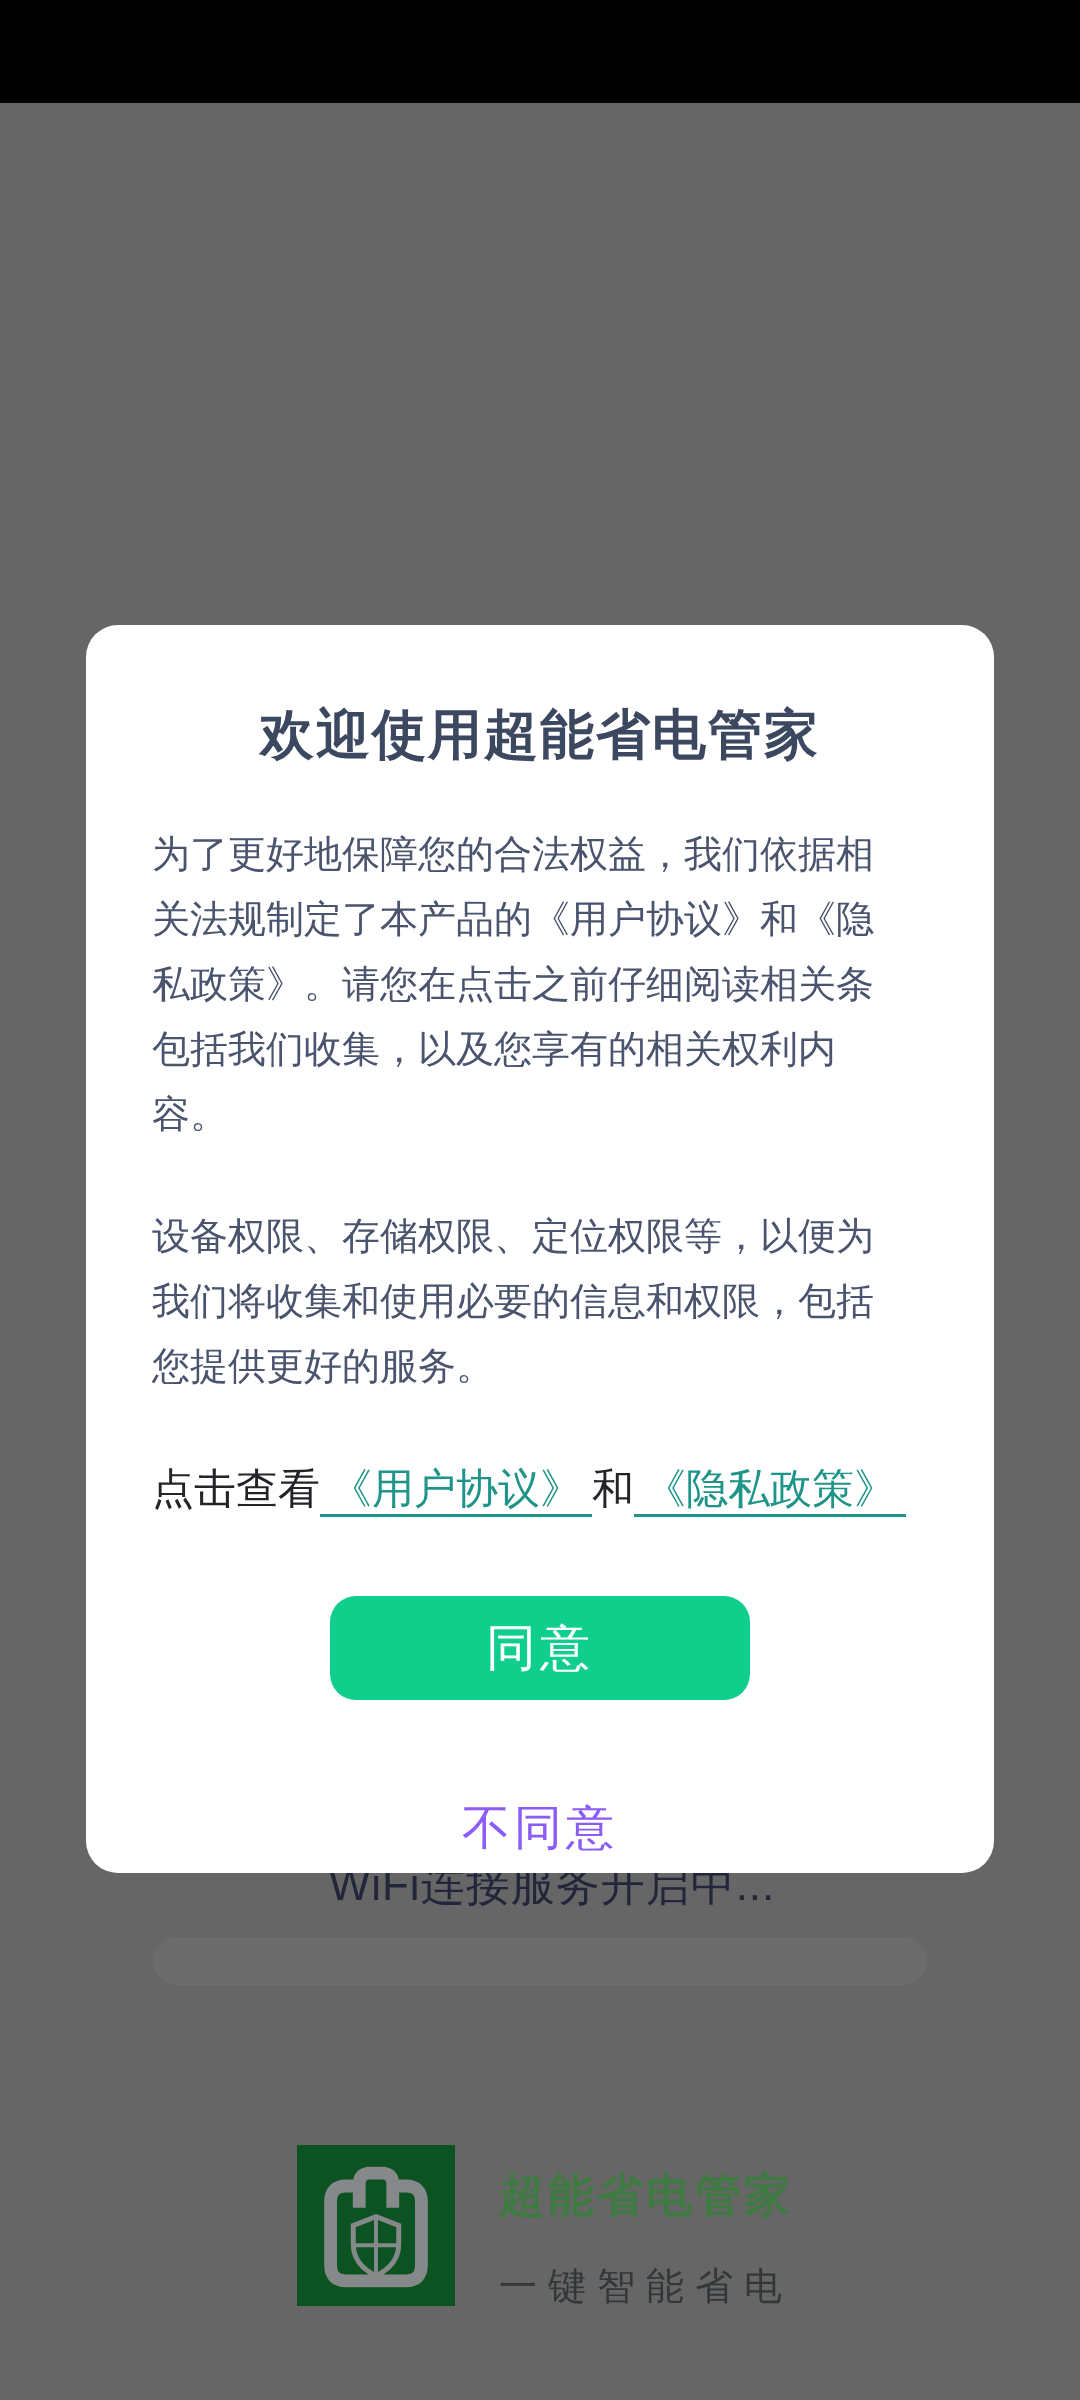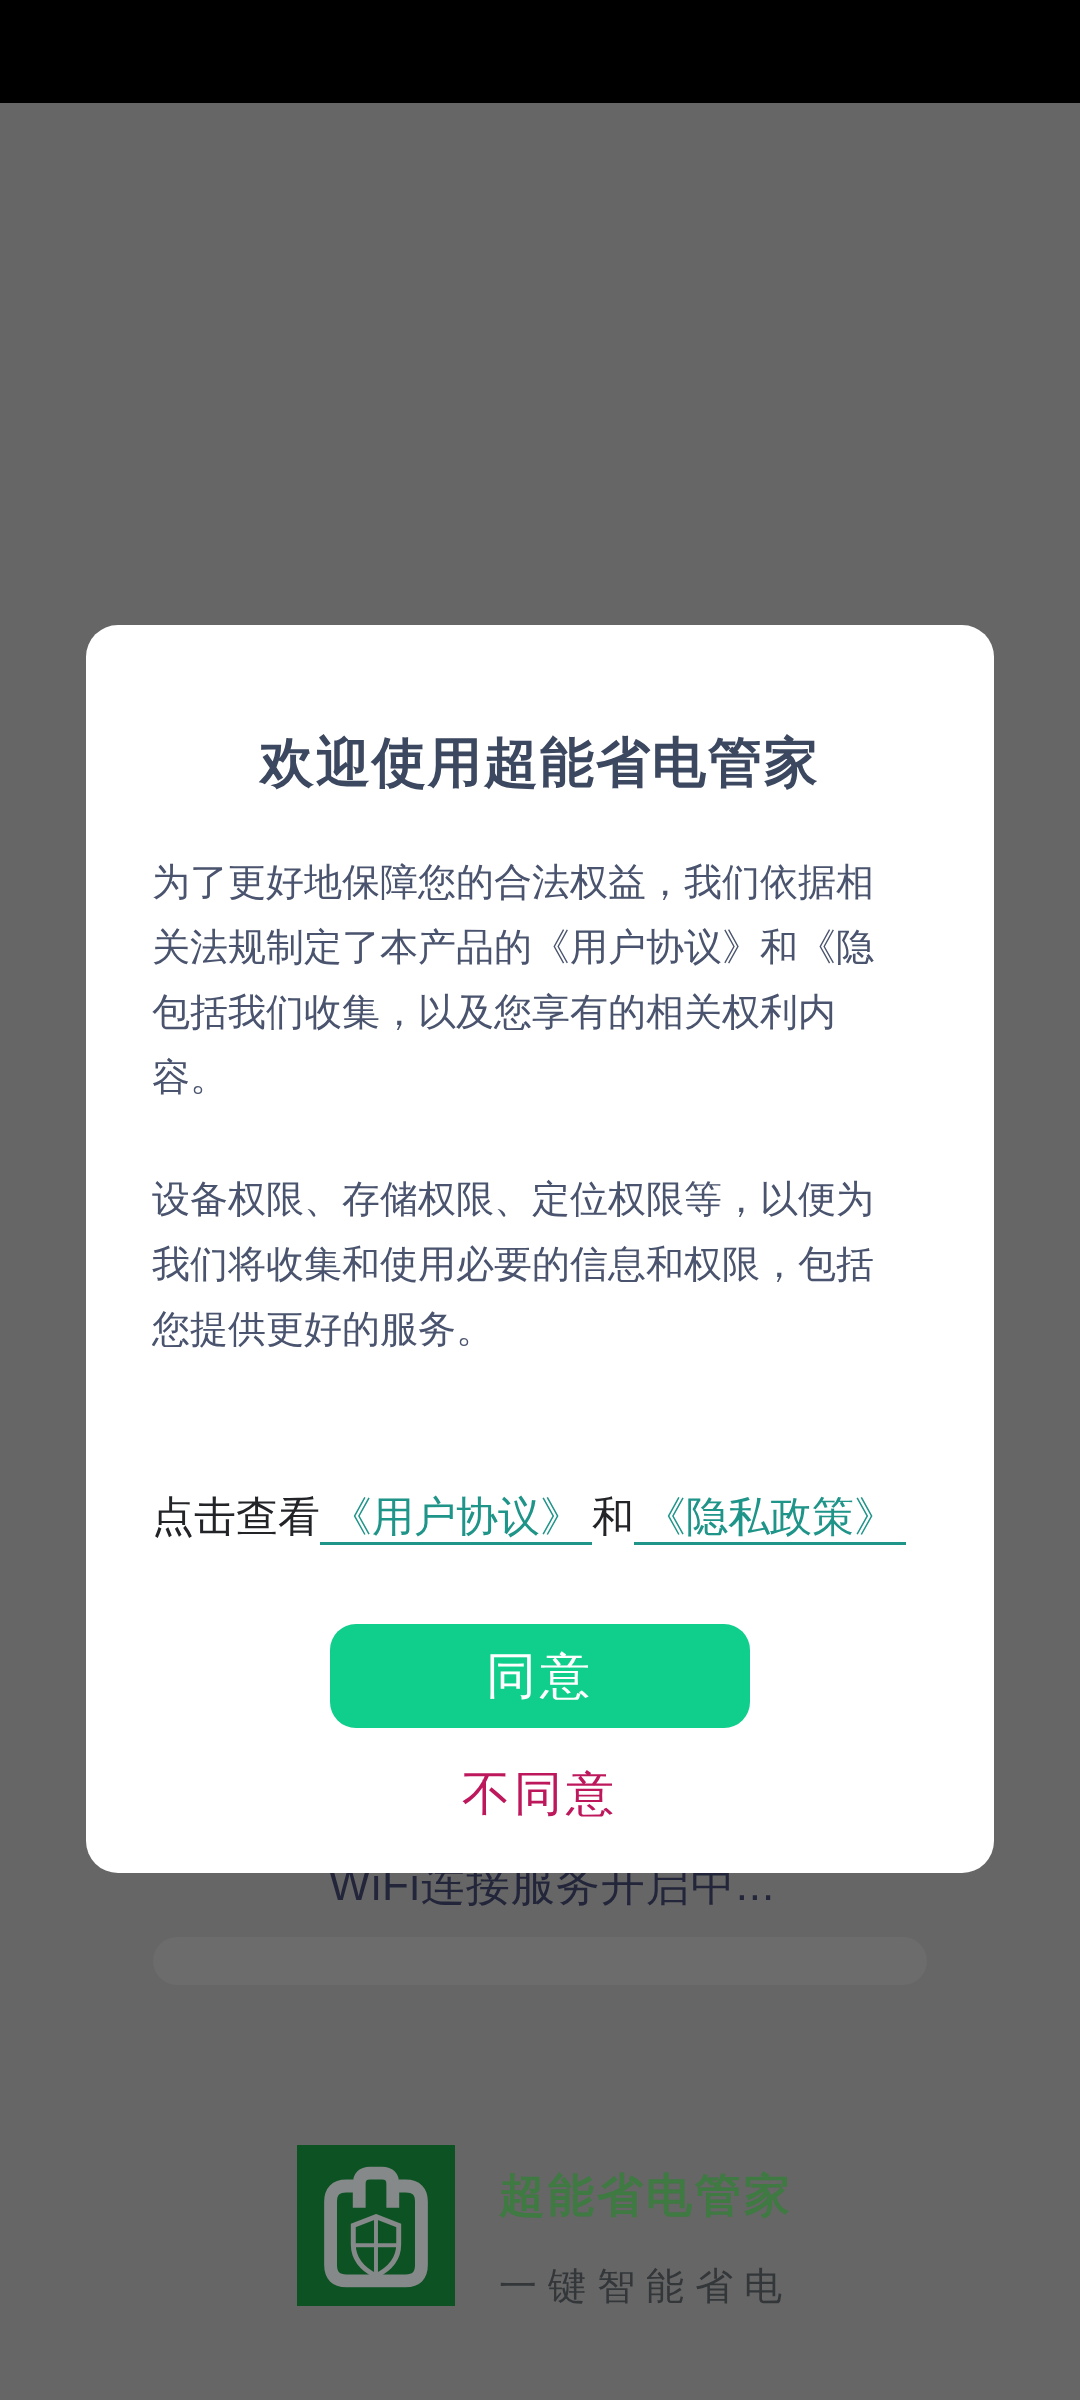--- a/index.html
+++ b/index.html
@@ -70,7 +70,7 @@
     z-index: 10;
   }
   .dialog-title {
-    padding-top: 106px;
+    padding-top: 78px;
     text-align: center;
     font-size: 54px; font-weight: 700;
     line-height: 62px;

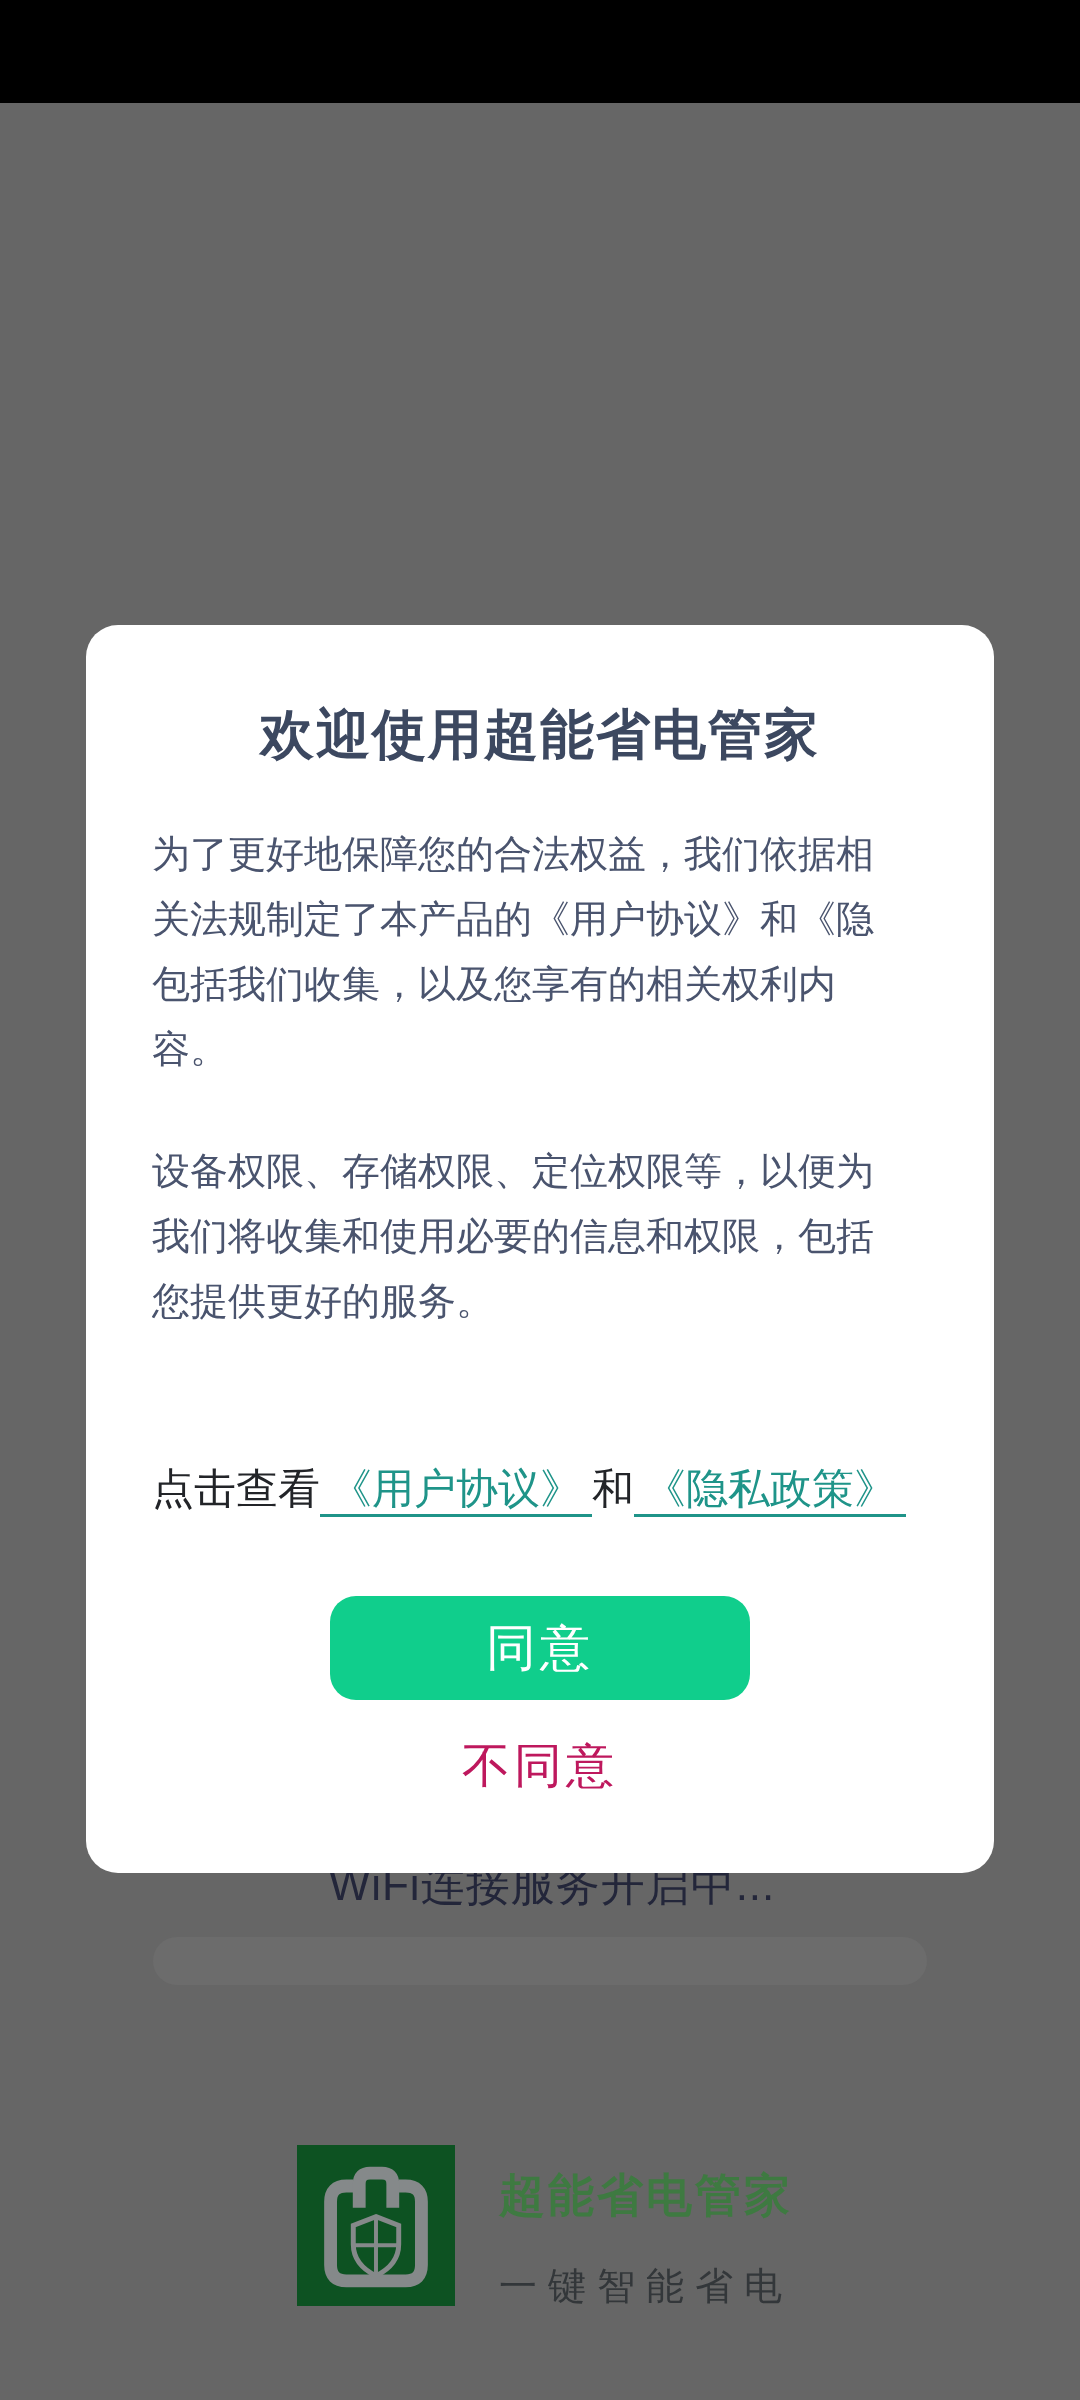--- a/index.html
+++ b/index.html
@@ -161,6 +161,7 @@
   <div class="dialog-body">
     <div class="tline">为了更好地保障您的合法权益，我们依据相</div>
     <div class="tline">关法规制定了本产品的《用户协议》和《隐</div>
+    <div class="tline">私政策》。请您在点击之前仔细阅读相关条</div>
     <div class="tline">包括我们收集，以及您享有的相关权利内</div>
     <div class="tline">容。</div>
     <div class="para-gap"></div>

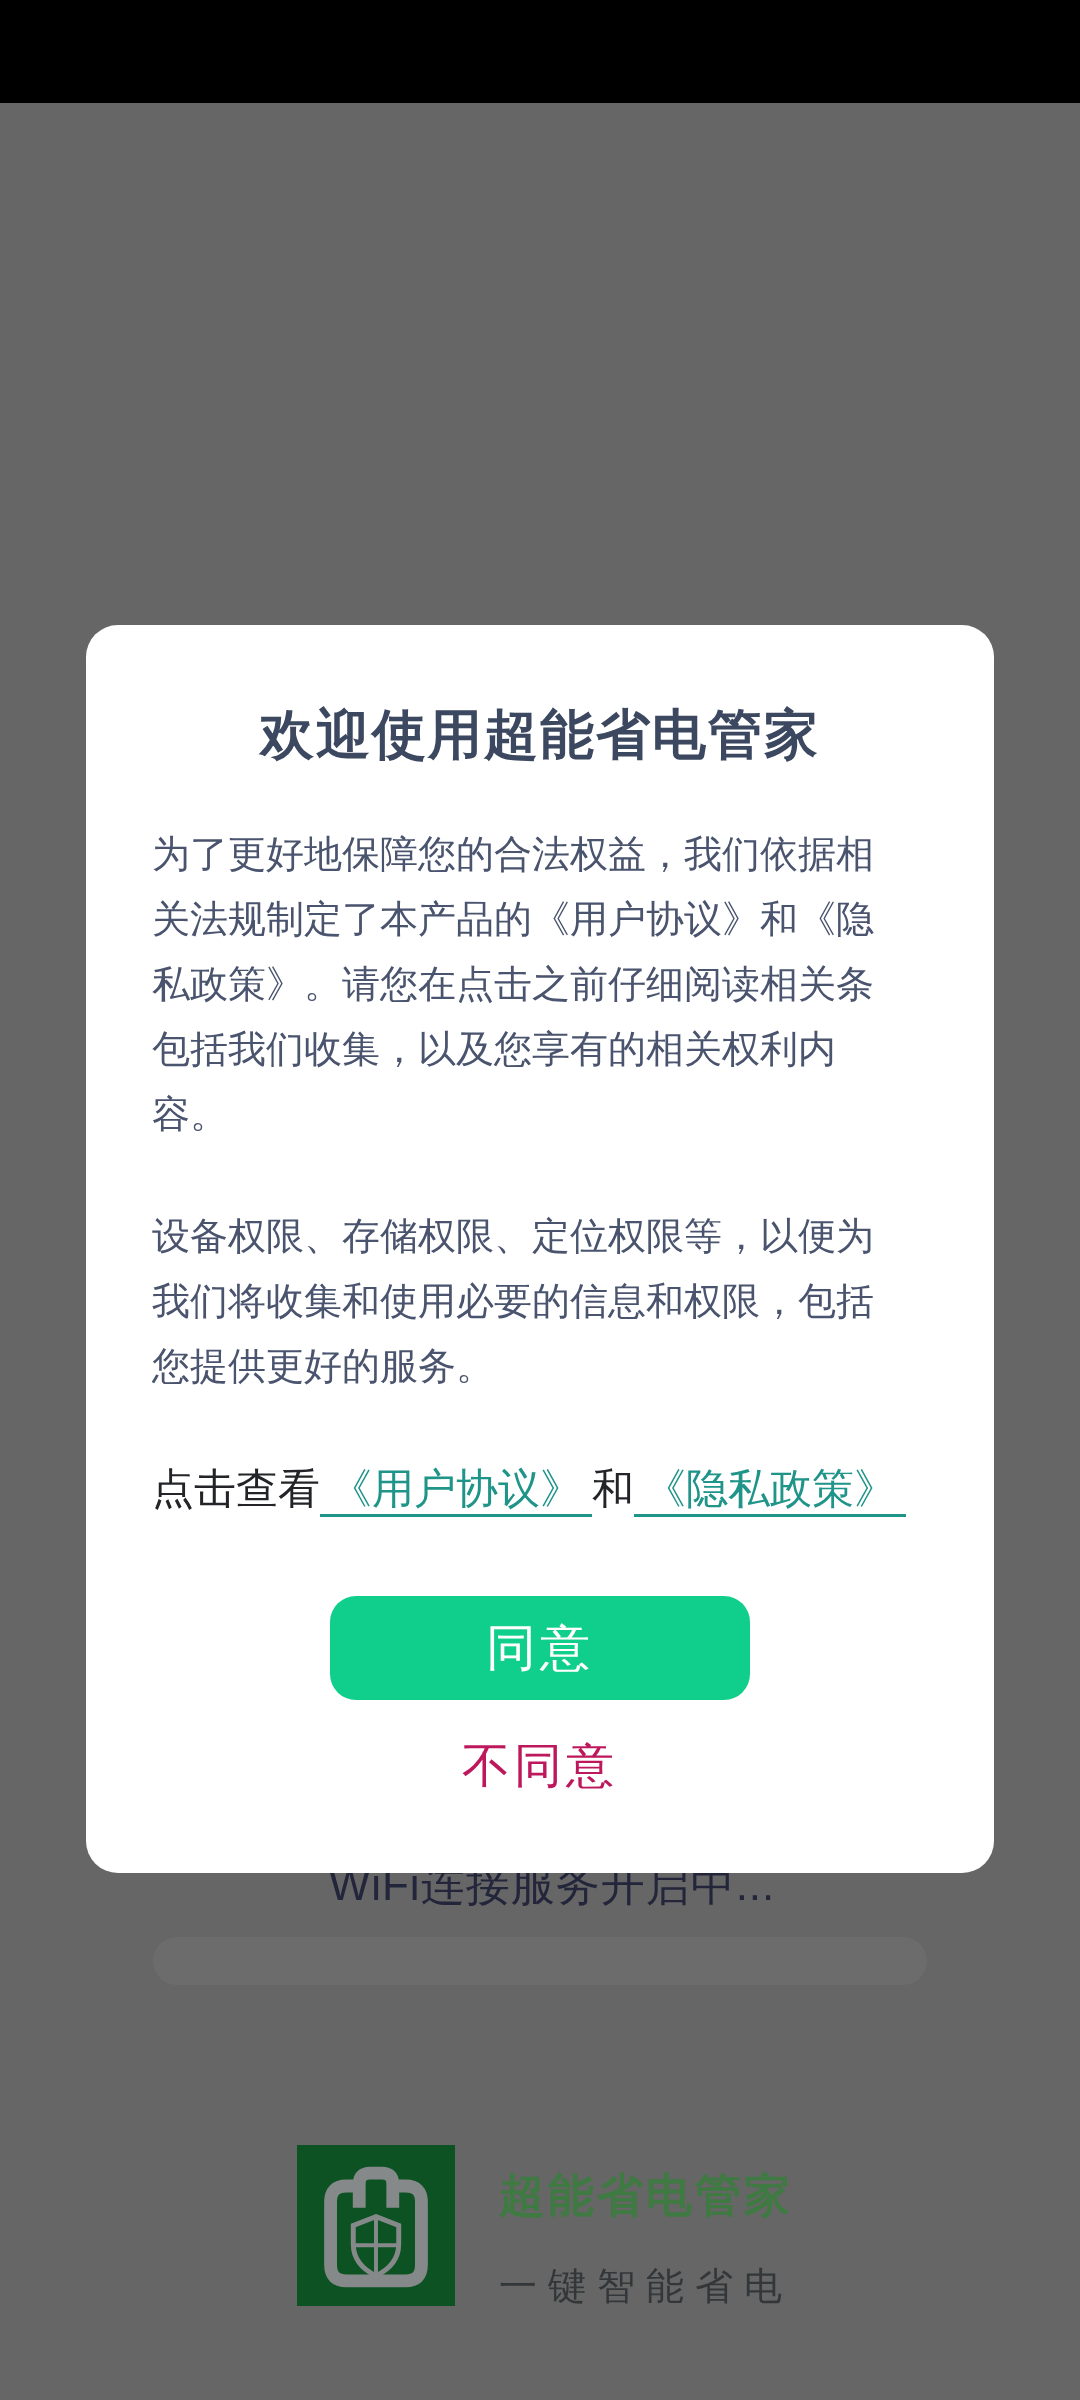--- a/index.html
+++ b/index.html
@@ -119,10 +119,10 @@
     padding: 0;
   }
   .disagree-btn {
-    margin-top: 34px;
+    margin-top: 96px;
     text-align: center;
     font-size: 48px;
-    color: #be185d;
+    color: #8b5cf6;
     letter-spacing: 4px;
     cursor: pointer;
   }

